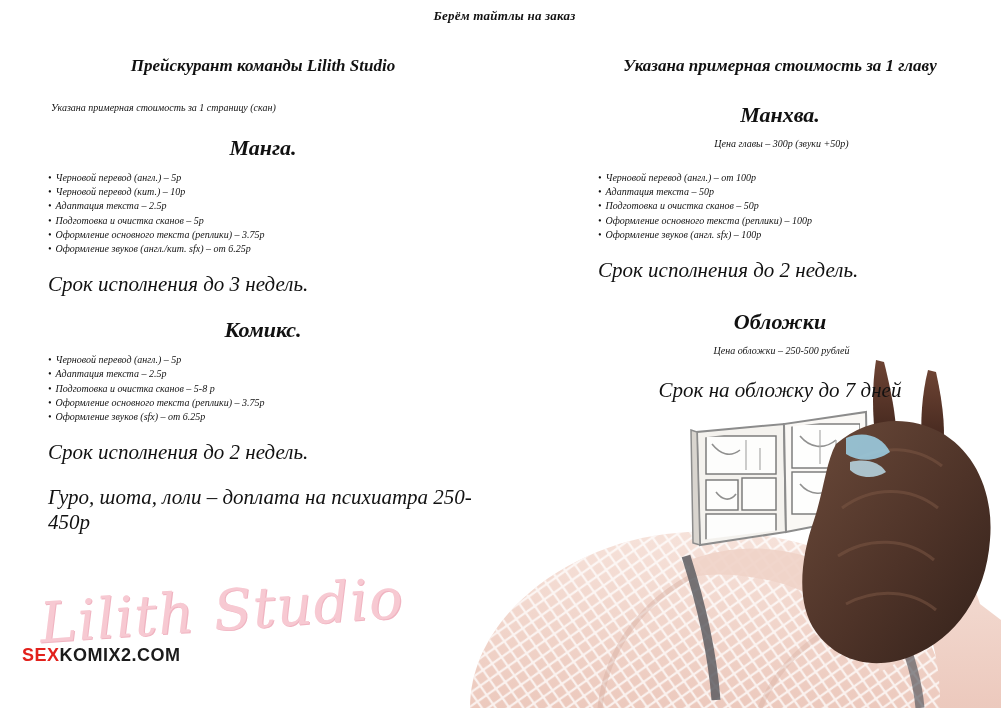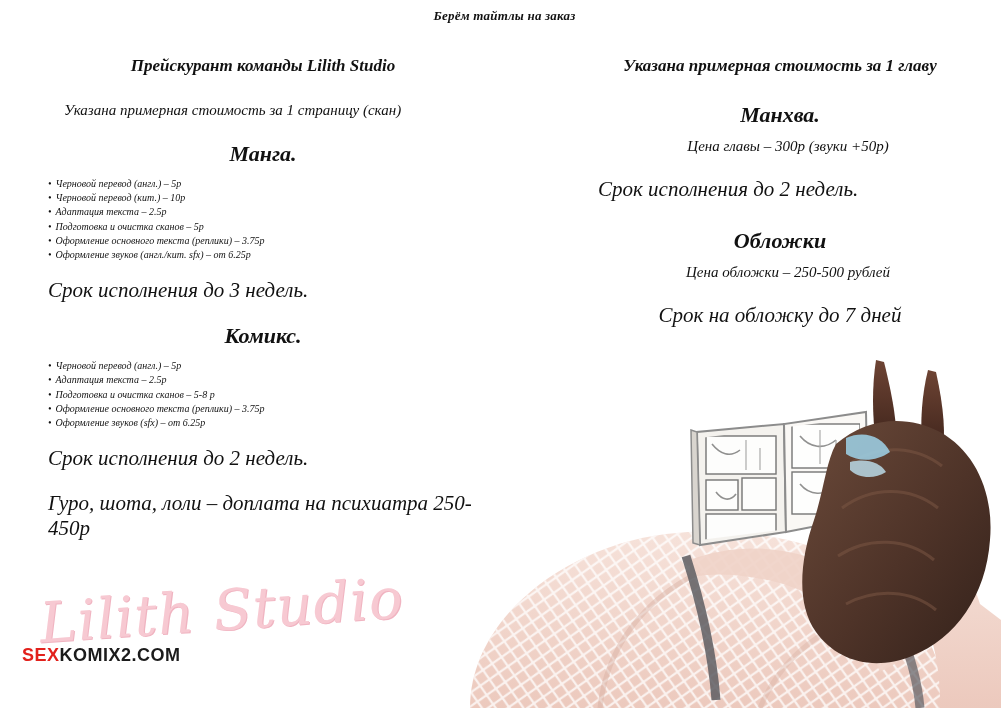--- a/index.html
+++ b/index.html
@@ -59,8 +59,8 @@
   }
   .sub-italic {
     font-style: italic;
-    font-size: 15px;
-    margin: 0 0 22px 16px;
+    font-size: 10px;
+    margin: 0 0 22px 3px;
   }
   .sub-italic.center {
     text-align: center;

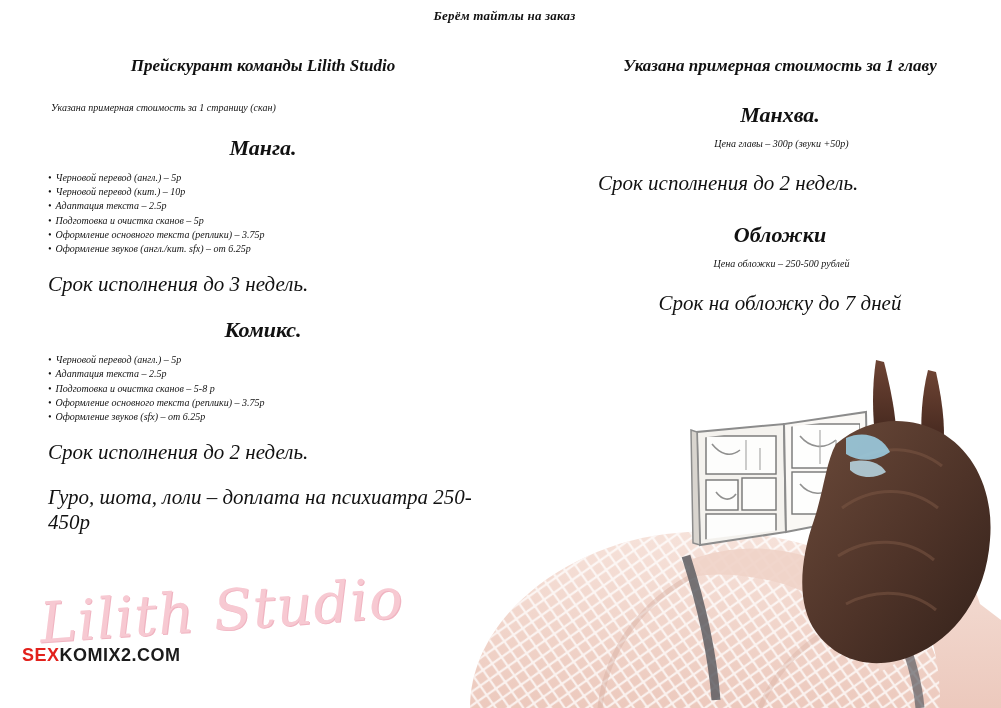--- a/index.html
+++ b/index.html
@@ -250,6 +250,13 @@
     <div>
       <div class="section-head">Манхва.</div>
       <div class="sub-italic center">Цена главы – 300р (звуки +50р)</div>
+      <ul class="price-list center-block">
+        <li>Черновой перевод (англ.)  – от 100р</li>
+        <li>Адаптация текста – 50р</li>
+        <li>Подготовка и очистка сканов – 50р</li>
+        <li>Оформление основного текста (реплики) – 100р</li>
+        <li>Оформление звуков (англ. sfx) – 100р</li>
+      </ul>
       <div class="note tight" style="margin-left:18px;">Срок исполнения до 2 недель.</div>
     </div>
 

